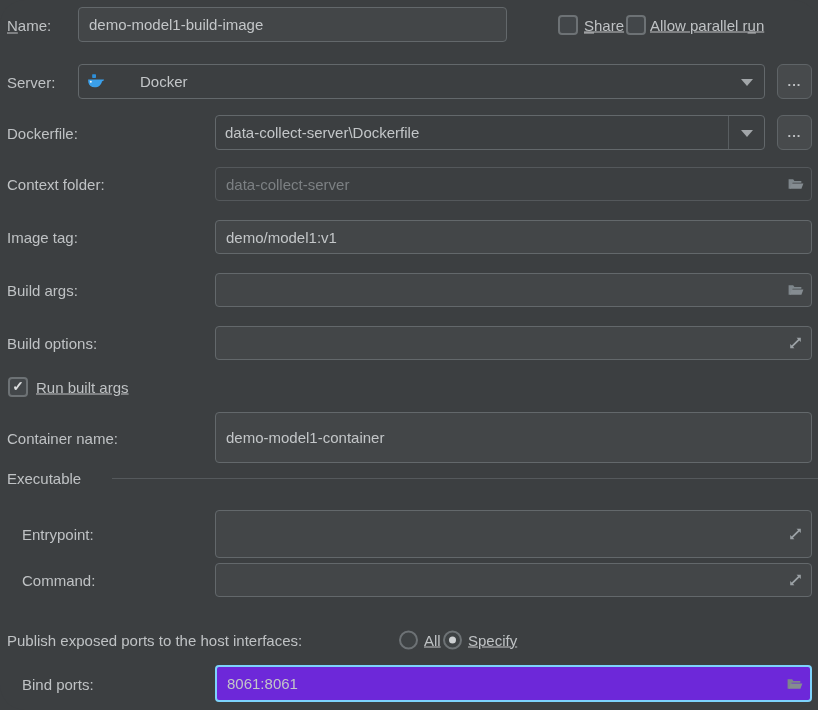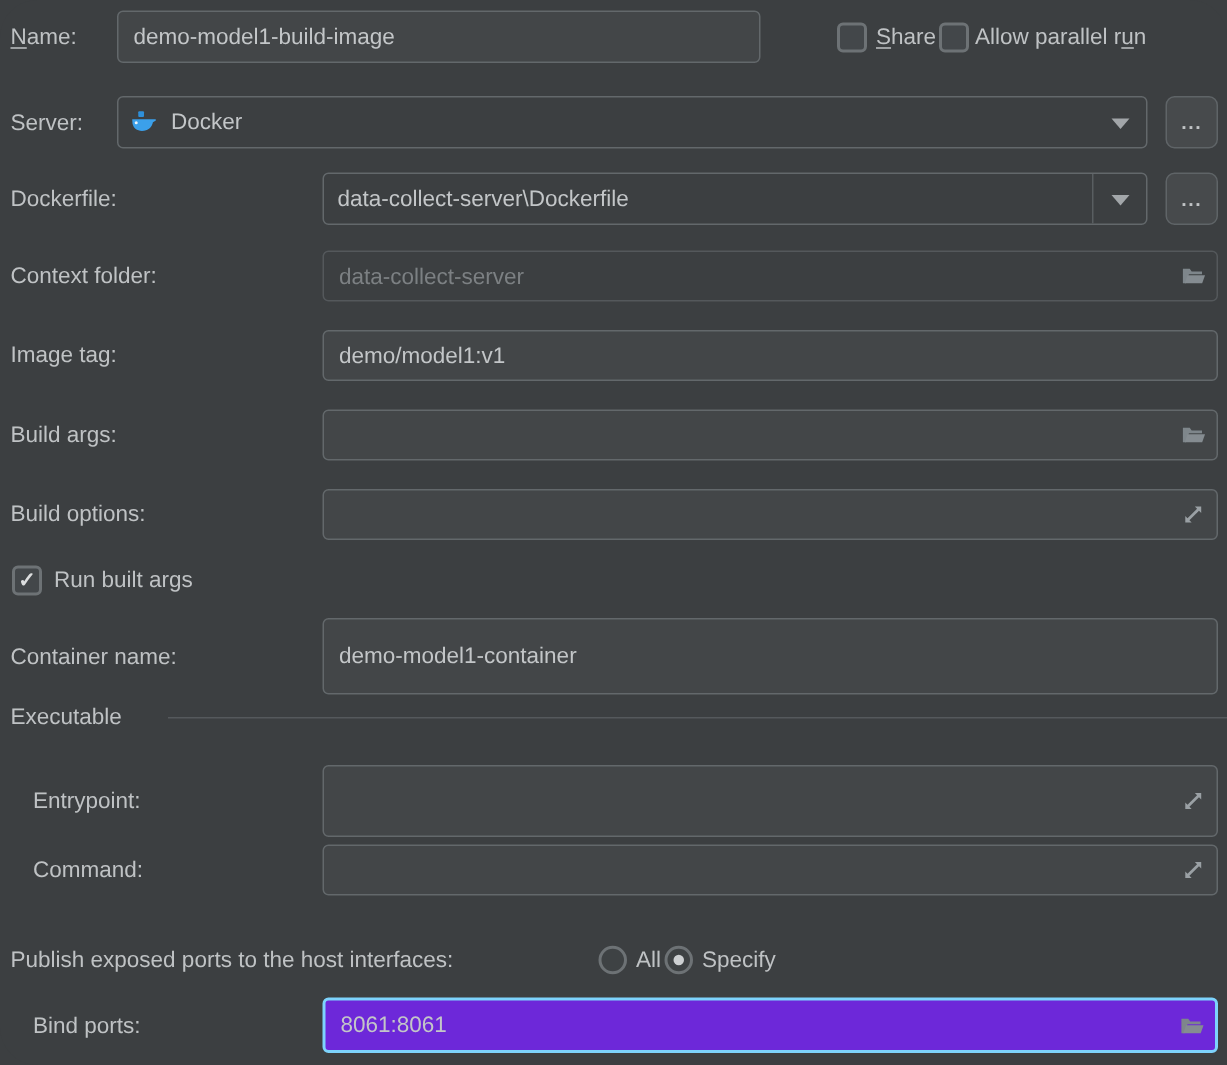--- a/index.html
+++ b/index.html
@@ -42,7 +42,7 @@
     display:flex;align-items:center;justify-content:center;cursor:default;
   }
   .checkbox .check{color:#dcdedf;font-size:14px;font-weight:bold;line-height:1;margin-top:-1px;}
-  .cb-lbl{position:absolute;top:50%;transform:translateY(-50%);white-space:nowrap;cursor:default;}
+  .cb-lbl{position:absolute;top:50%;transform:translateY(-50%);white-space:nowrap;cursor:default;text-decoration:underline;}
   .radio{
     position:absolute;top:50%;transform:translateY(-50%);width:15px;height:15px;
     background:#3e4244;border:2px solid #6d7275;border-radius:50%;

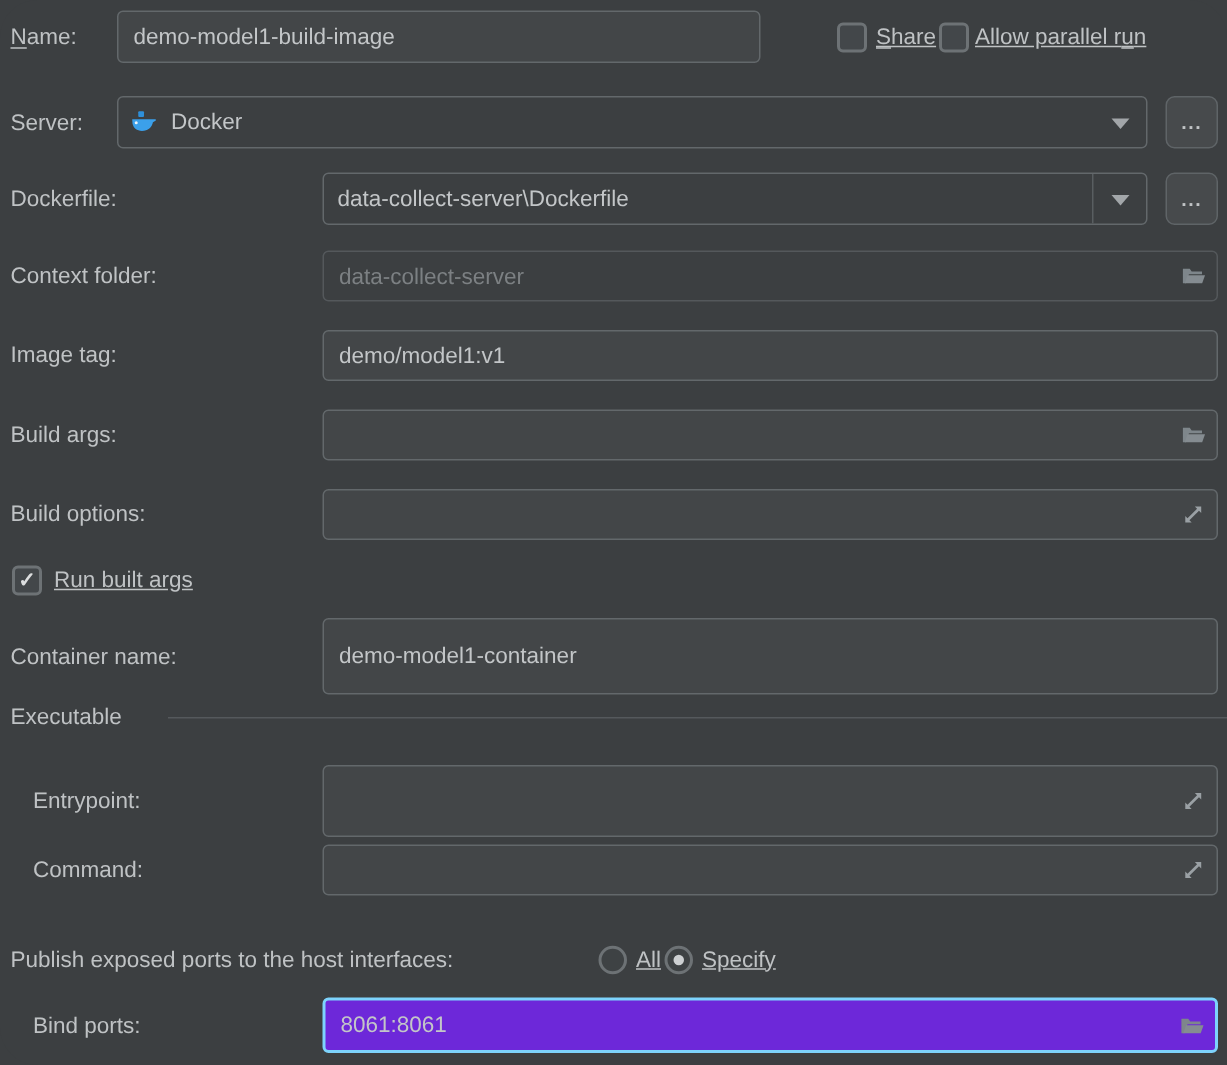--- a/index.html
+++ b/index.html
@@ -14,7 +14,7 @@
   .lbl.indent{left:22px;}
   .mn{text-decoration:underline;text-underline-offset:2px;}
   .field{position:absolute;top:0;bottom:0;background:#434648;border:1px solid #63686b;border-radius:4px;}
-  .field.combo{background:#3c3f41;display:flex;align-items:center;cursor:default;}
+  .field.combo{background:#3c3f41;display:flex;align-items:center;cursor:default;gap:26px;}
   .field.dim{background:#3c3f41;border-color:#54585b;}
   .field.focused{border:2px solid #7dd3fc;background:#6d28d9;}
   .field input{

